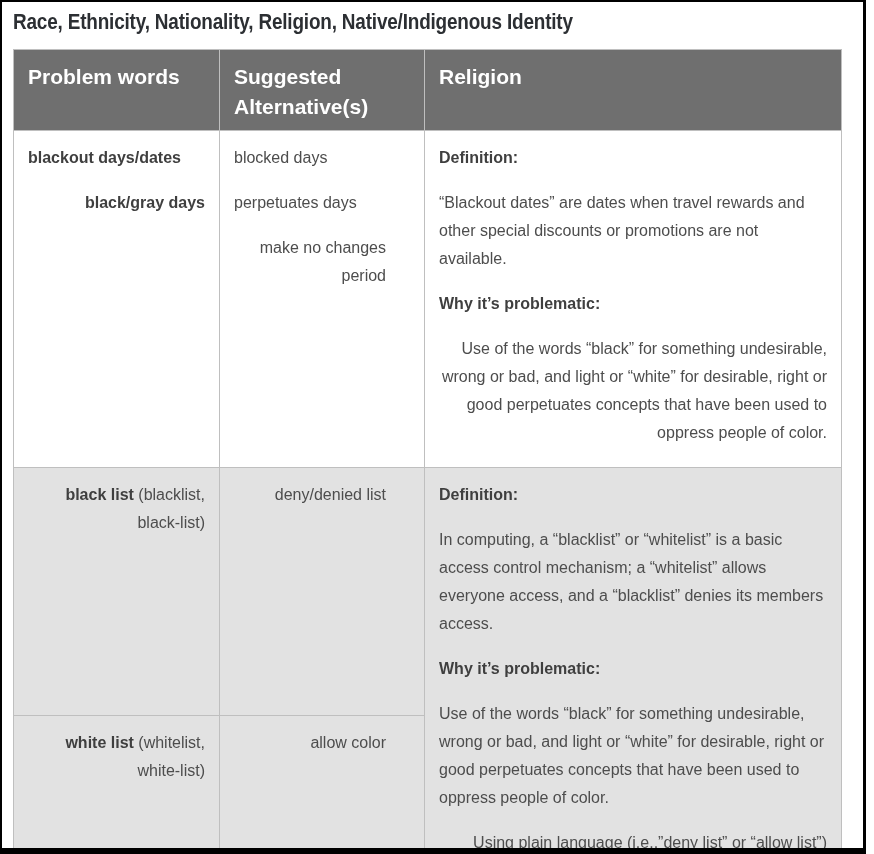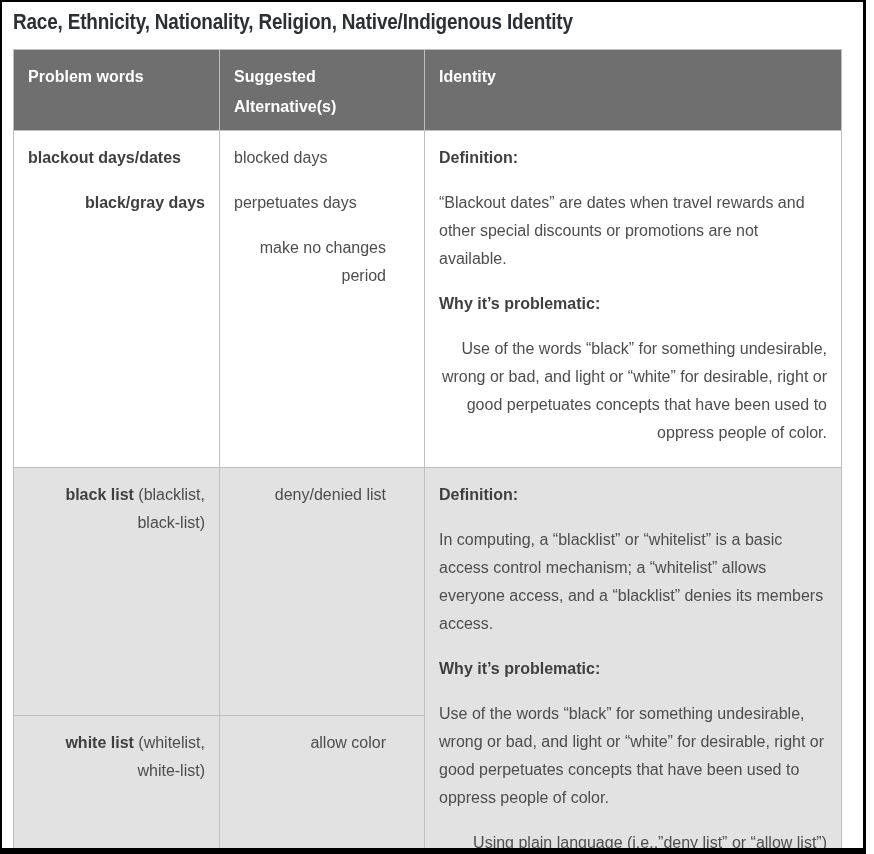--- a/index.html
+++ b/index.html
@@ -45,7 +45,7 @@
   th {
     background: #6f6f6f;
     color: #ffffff;
-    font-size: 16px;
+    font-size: 21px;
     font-weight: 700;
     line-height: 30px;
     padding: 12px 14px 8px 14px;

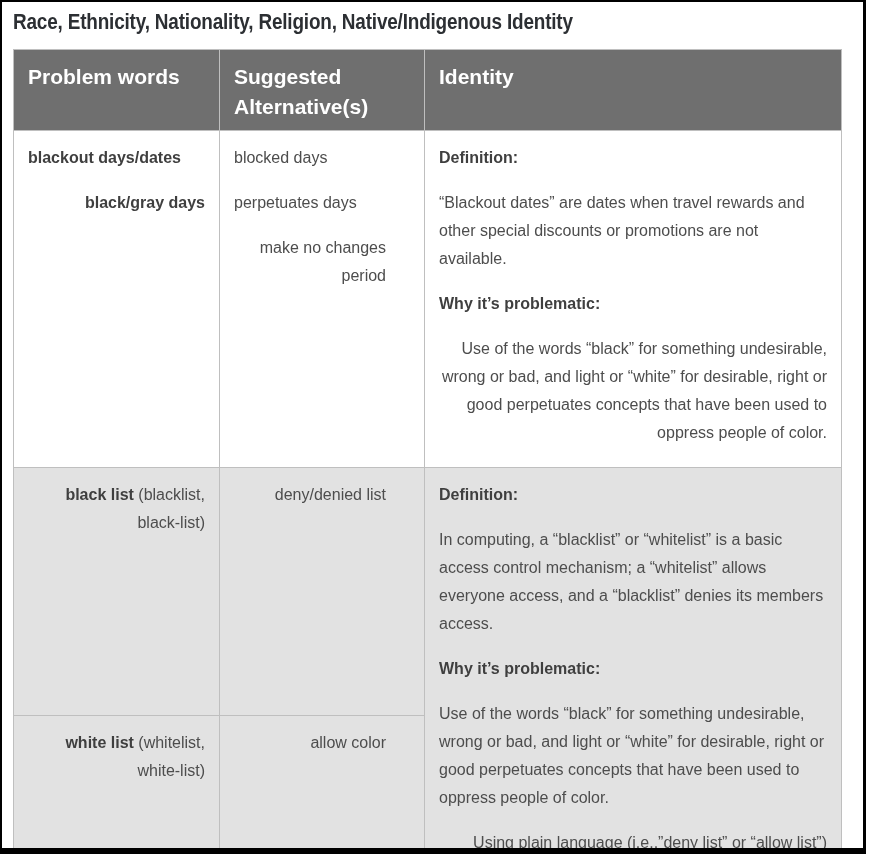--- a/index.html
+++ b/index.html
@@ -92,7 +92,7 @@
           <span class="th-narrow">Suggested Alternative(s)</span>
         </th>
         <th>
-          <span>Identity</span>
+          <span>Religion</span>
         </th>
       </tr>
     </thead>

